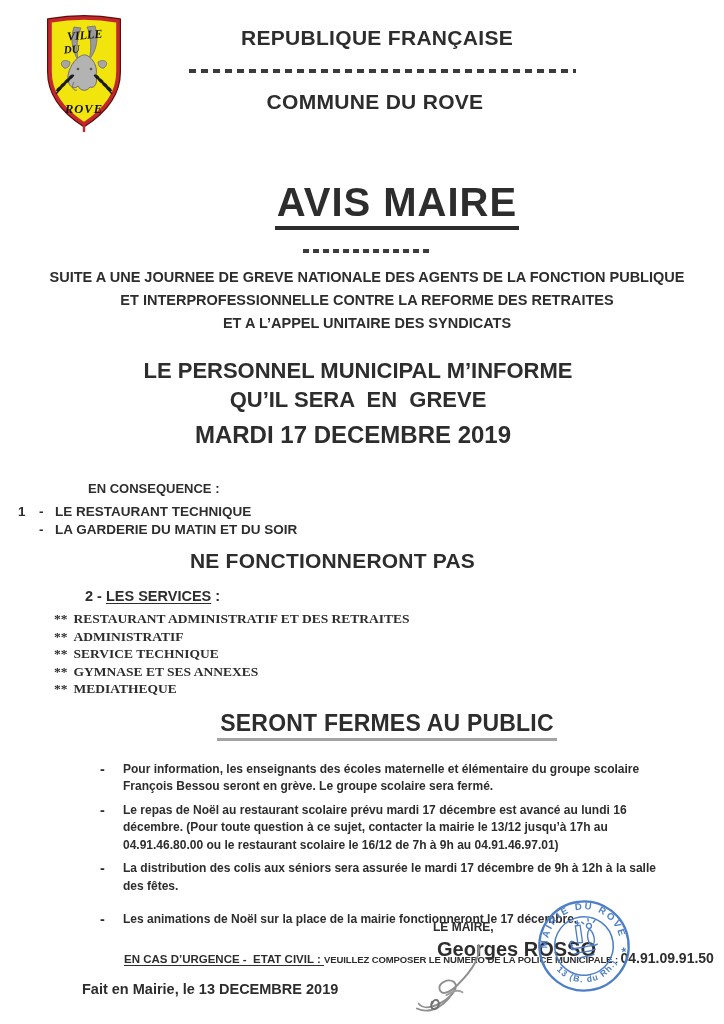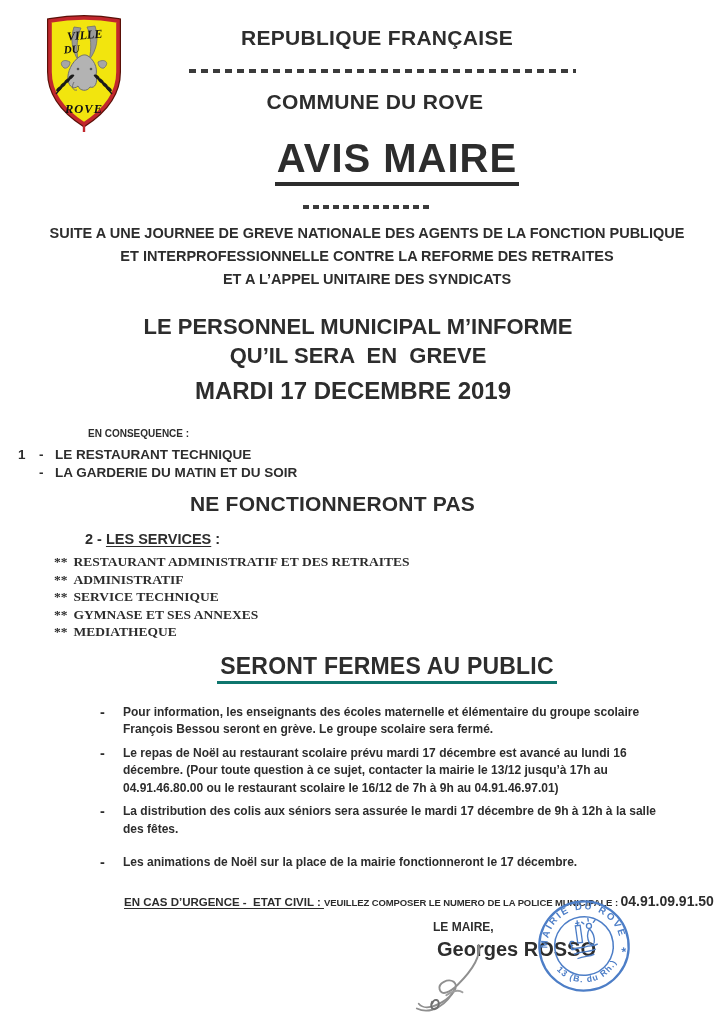--- a/index.html
+++ b/index.html
@@ -22,7 +22,7 @@
   .commune{margin-top:17px; font-size:21px; letter-spacing:.3px; transform:translateX(13px);}
   .title-wrap{margin-top:22px;}
   .title{display:inline-block; font-size:40px; letter-spacing:1px;
-    border-bottom:4px solid #2d2d2d; padding:0 2px 1px; transform:translateX(35px);}
+    border-bottom:4px solid #2d2d2d; padding:0 2px 1px; transform:translateX(35px);margin-top:44px;}
   .dash-short{height:4px; width:126px; margin:19px auto 0; transform:translateX(4px);
     background:repeating-linear-gradient(90deg,#3b3b3b 0 6px,transparent 6px 10px);}
 

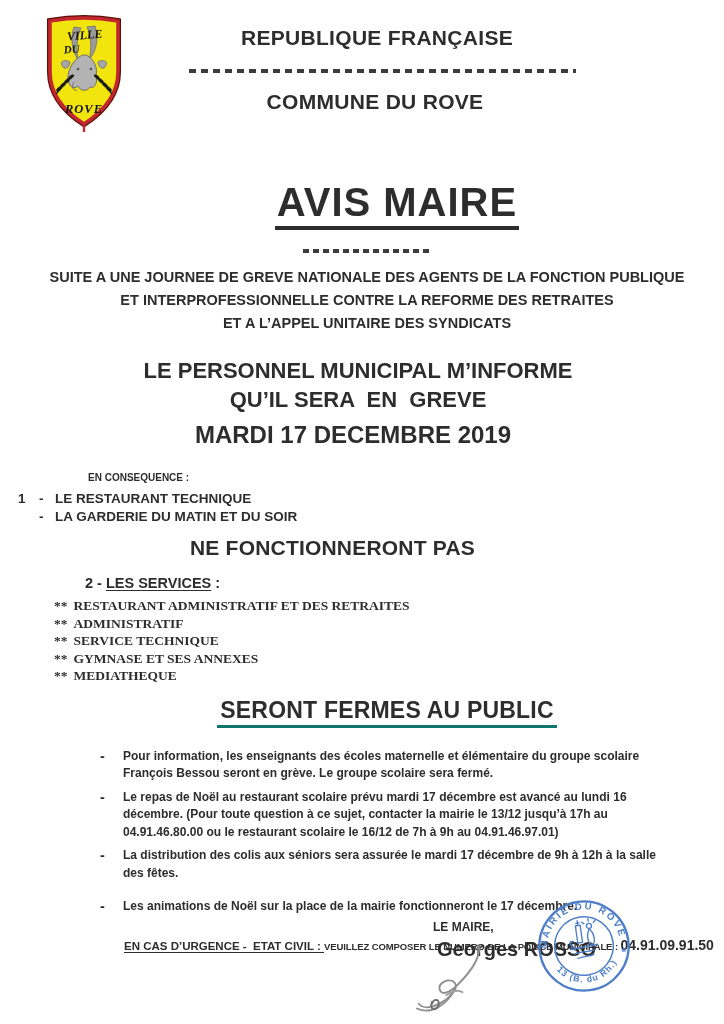--- a/index.html
+++ b/index.html
@@ -31,7 +31,7 @@
   .announce2{font-size:22px; line-height:29px; transform:translateX(-4px); white-space:pre-wrap;}
   .strike-date{margin-top:7px; font-size:24px; transform:translateX(-9px);}
 
-  .conseq{margin-top:23px; margin-left:88px; font-size:10px;}
+  .conseq{margin-top:32px; margin-left:88px; font-size:13px;}
   .conseq-items{margin-top:7px;}
   .c-row{display:flex; line-height:18px; font-size:13.5px;}
   .c-num{width:21px; margin-left:18px; text-align:left;}

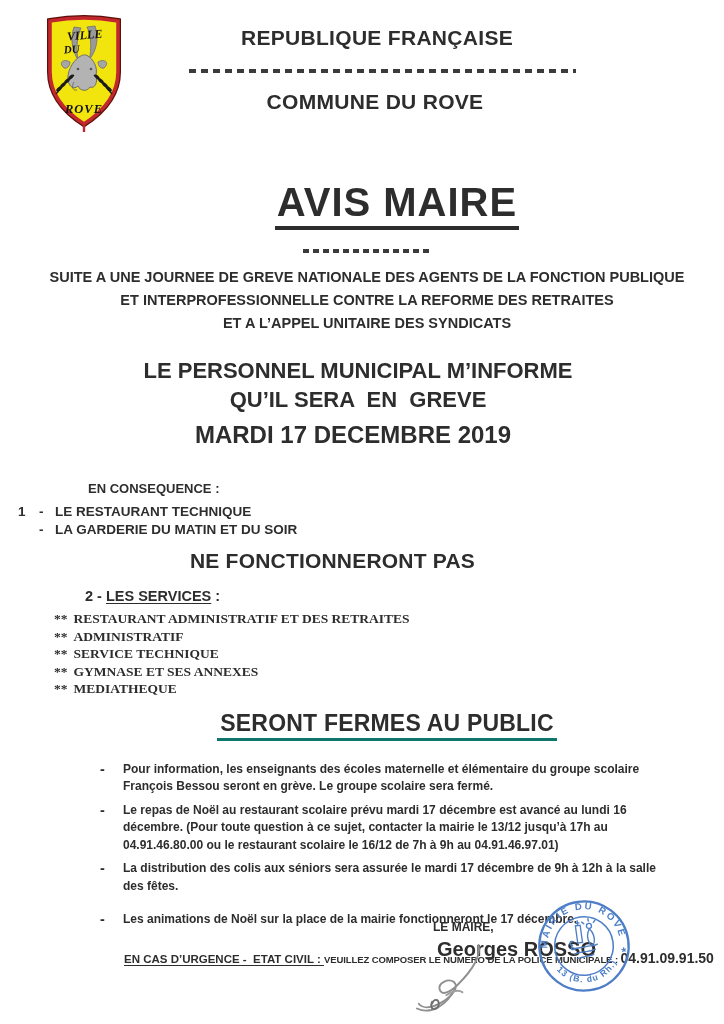--- a/index.html
+++ b/index.html
@@ -45,7 +45,7 @@
   .s-marker{margin-right:6px;}
   .closed-wrap{margin-top:12px;}
   .closed{display:inline-block; font-size:23px; letter-spacing:.2px; transform:translateX(25px);
-    border-bottom:3px solid #0f766e; padding:0 3px 1px;}
+    border-bottom:3px solid #a3a3a3; padding:0 3px 1px;}
 
   .notes{margin:20px 64px 0 100px;}
   .note-row{display:flex; margin-bottom:6px;}

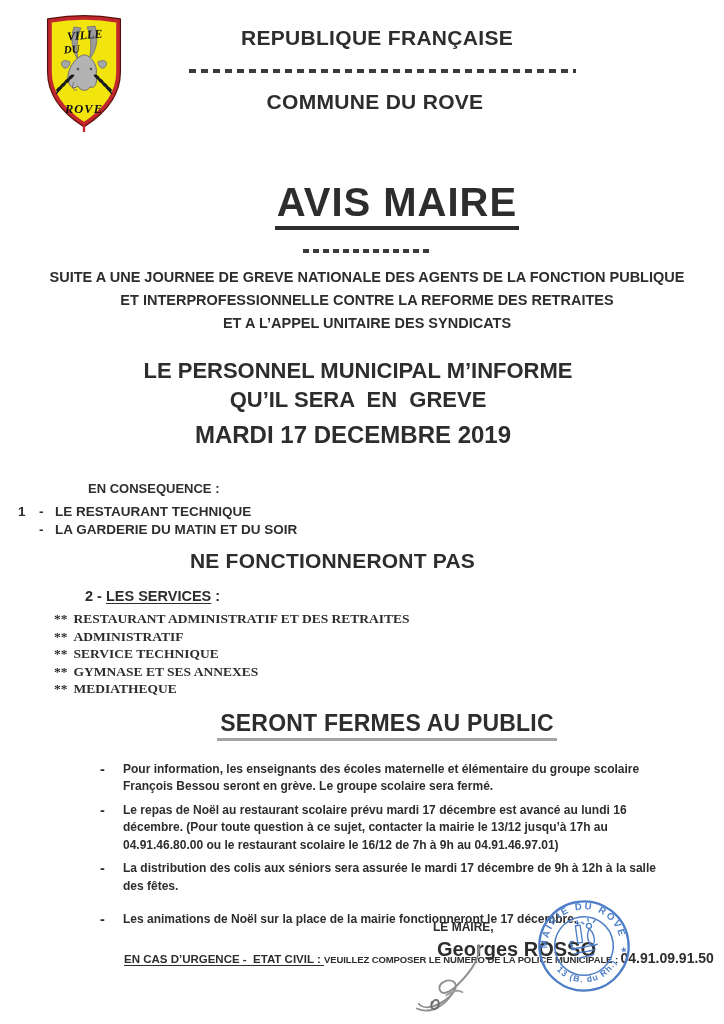--- a/index.html
+++ b/index.html
@@ -171,6 +171,7 @@
 
   <div class="emergency nowrap"><span class="em-label prews">EN CAS D’URGENCE -  ETAT CIVIL : </span><span class="em-text">VEUILLEZ COMPOSER LE NUMERO DE LA POLICE MUNICIPALE : </span><span class="em-phone">04.91.09.91.50</span></div>
 
+  <div class="issue-date">Fait en Mairie, le 13 DECEMBRE 2019</div>
 
   <div class="sign-block">
     <div class="mayor-title">LE MAIRE,</div>

